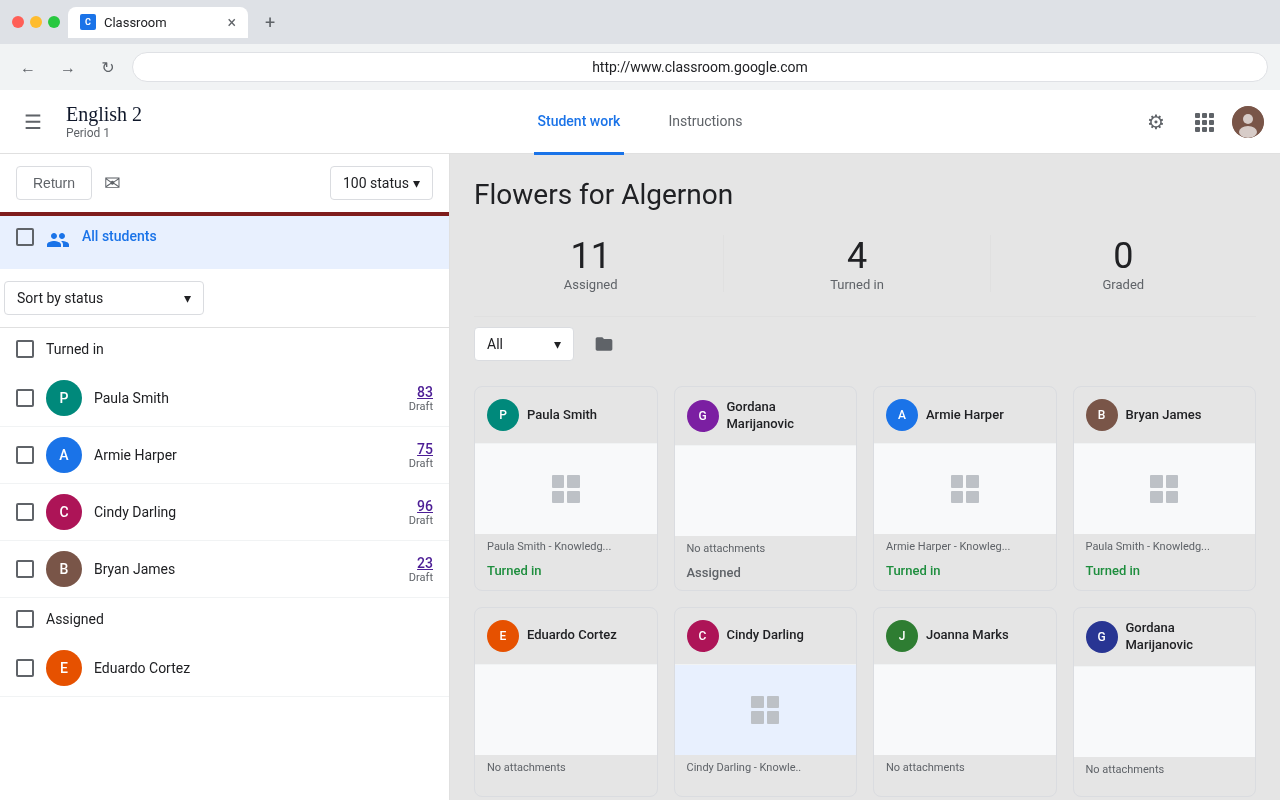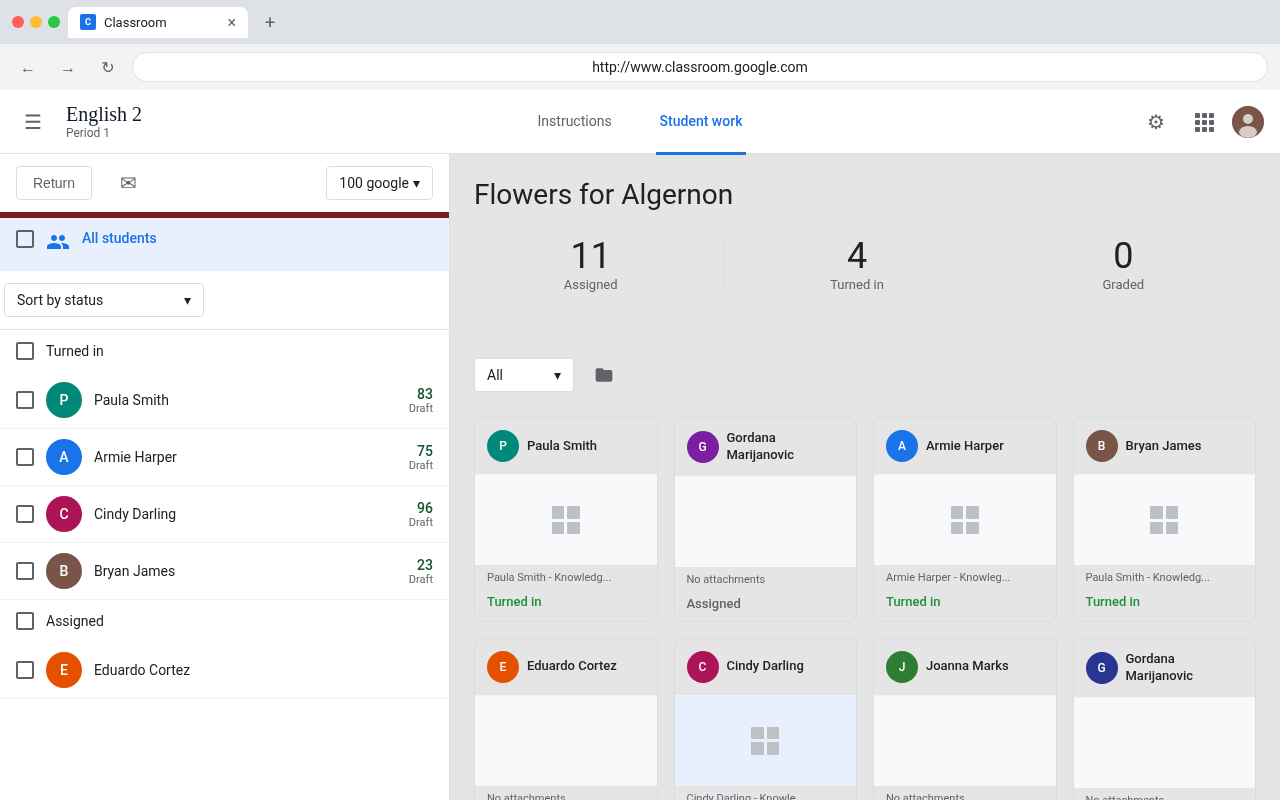--- a/index.html
+++ b/index.html
@@ -249,11 +249,11 @@
       </div>
     </div>
     <div class="header-center">
+      <div class="nav-tab active">
+        <span>Student work</span>
+      </div>
       <div class="nav-tab">
         <span>Instructions</span>
-      </div>
-      <div class="nav-tab active">
-        <span>Student work</span>
       </div>
     </div>
     <div class="header-right">

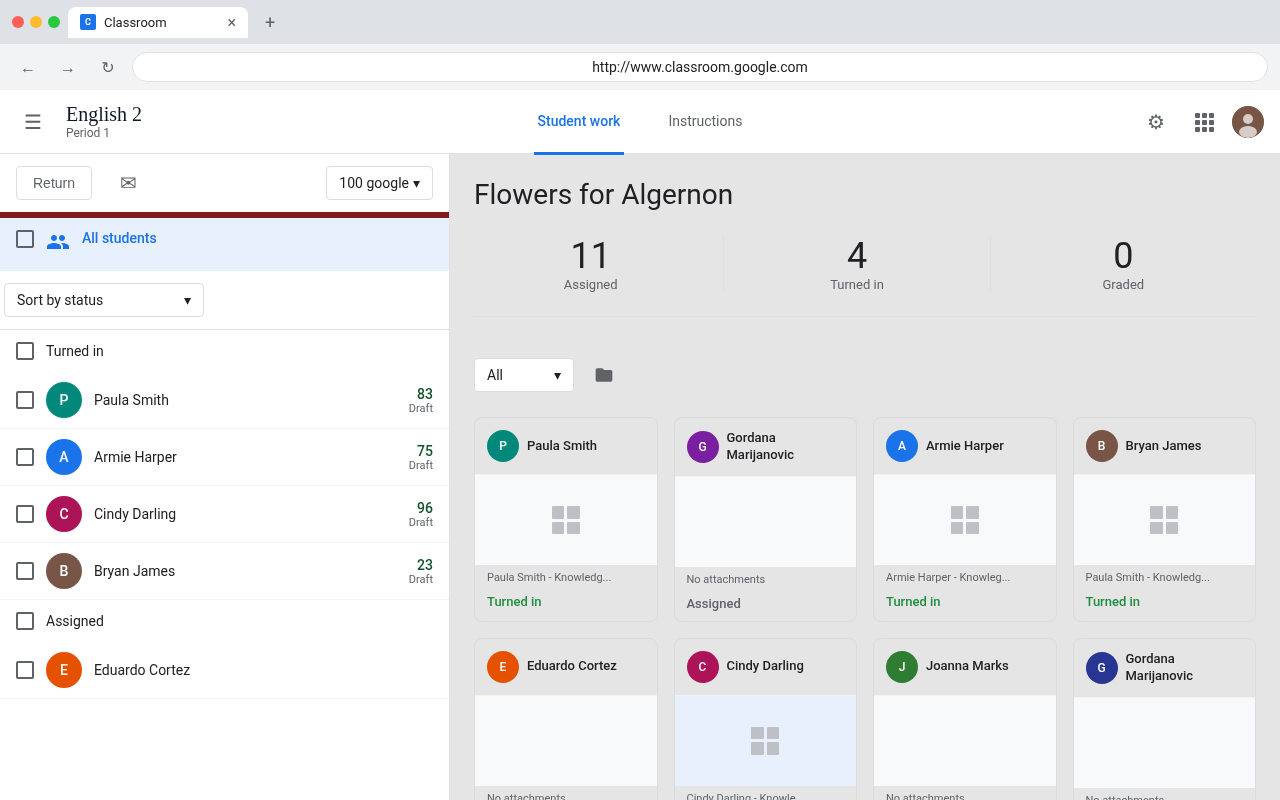--- a/index.html
+++ b/index.html
@@ -82,8 +82,8 @@
       overflow-y: auto; background: white;
     }
     .sidebar-toolbar {
-      display: flex; align-items: center; padding: 12px 16px; gap: 28px;
-      border-bottom: 6px solid #7f1d1d;
+      display: flex; align-items: center; padding: 12px 16px; gap: 12px;
+      border-bottom: 4px solid #7f1d1d;
     }
     .return-btn {
       border: 1px solid #dadce0; border-radius: 4px; padding: 8px 16px;

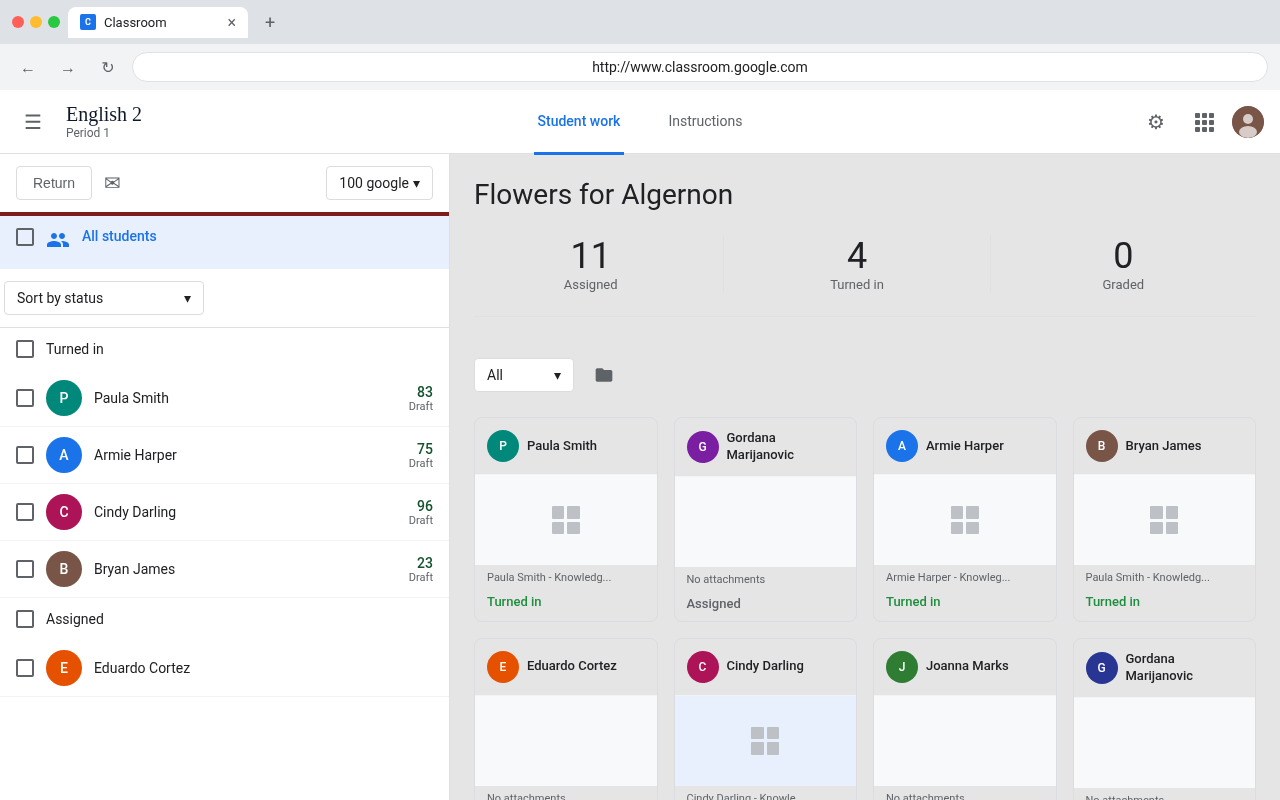--- a/index.html
+++ b/index.html
@@ -289,7 +289,7 @@
         <button class="return-btn">Return</button>
         <span class="mail-btn">✉</span>
         <div class="points-select">
-          <span>100 google</span>
+          <span>100 status</span>
           <span>▾</span>
         </div>
       </div>

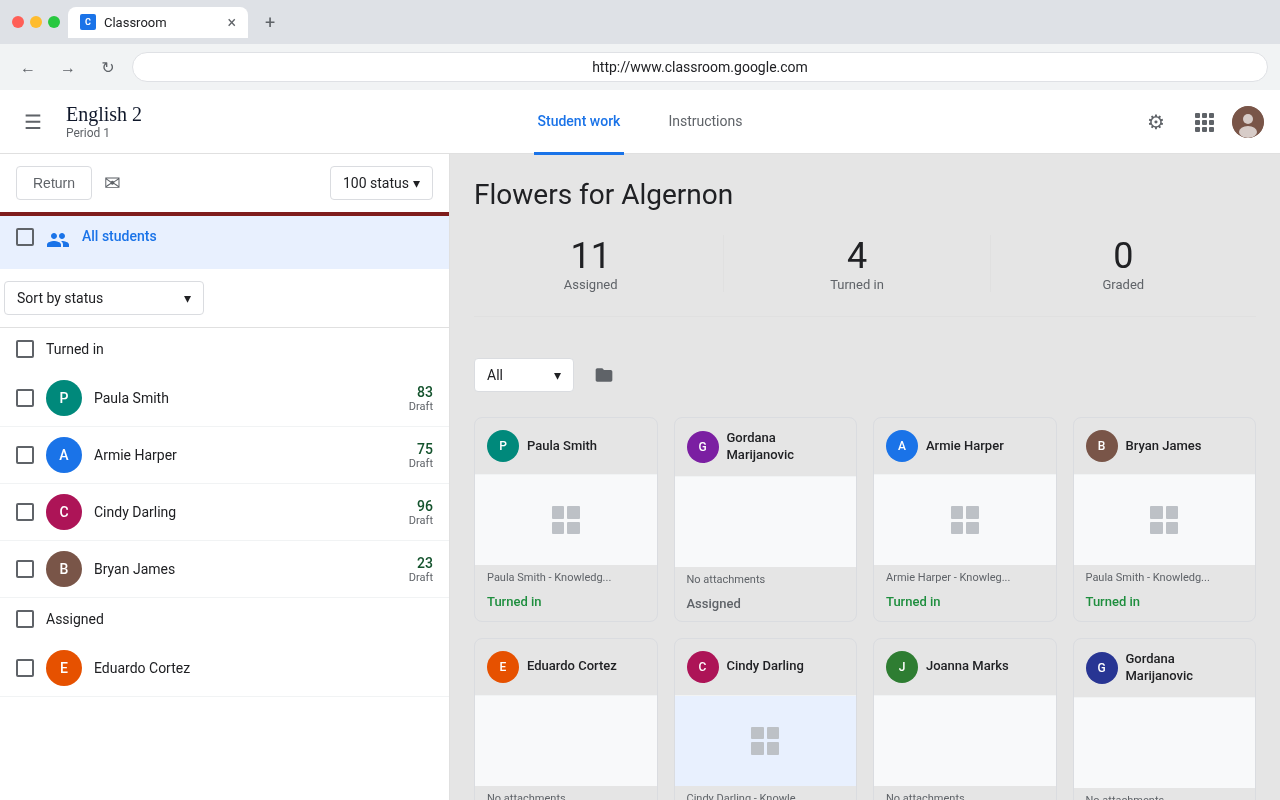--- a/index.html
+++ b/index.html
@@ -141,7 +141,7 @@
     .assignment-title { font-size: 28px; font-weight: 400; color: #202124; margin-bottom: 24px; }
 
     .stats-row {
-      display: flex; margin-bottom: 40px; border-bottom: 1px solid #e0e0e0; padding-bottom: 24px;
+      display: flex; margin-bottom: 9px; border-bottom: 1px solid #e0e0e0; padding-bottom: 24px;
     }
     .stat-item {
       flex: 1; text-align: center; padding: 0 16px;

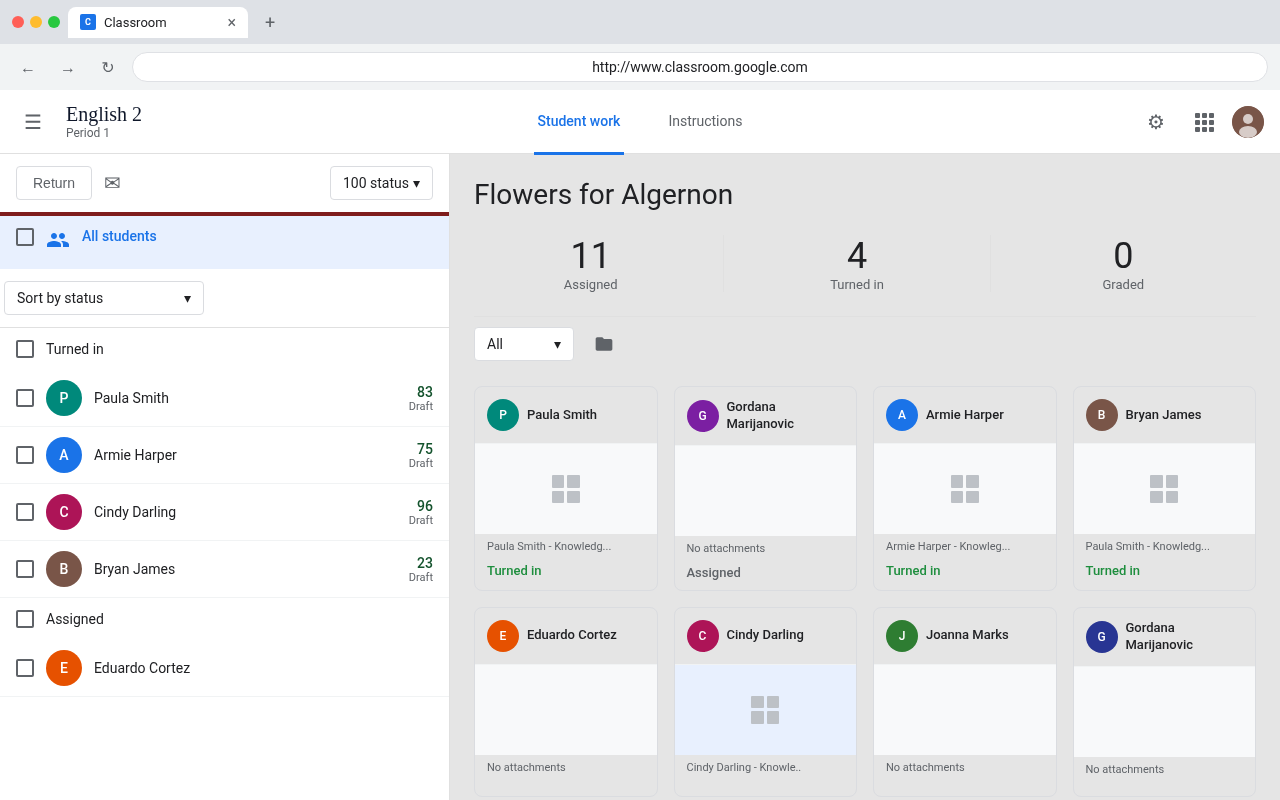--- a/index.html
+++ b/index.html
@@ -131,7 +131,7 @@
     }
     .student-name { font-size: 14px; color: #202124; flex: 1; }
     .student-score { text-align: right; }
-    .score-value { font-size: 14px; color: #14532d; font-weight: 500; }
+    .score-value { font-size: 14px; color: #4c1d95; font-weight: 500; text-decoration: underline; }
     .score-label { font-size: 11px; color: #5f6368; }
 
     

